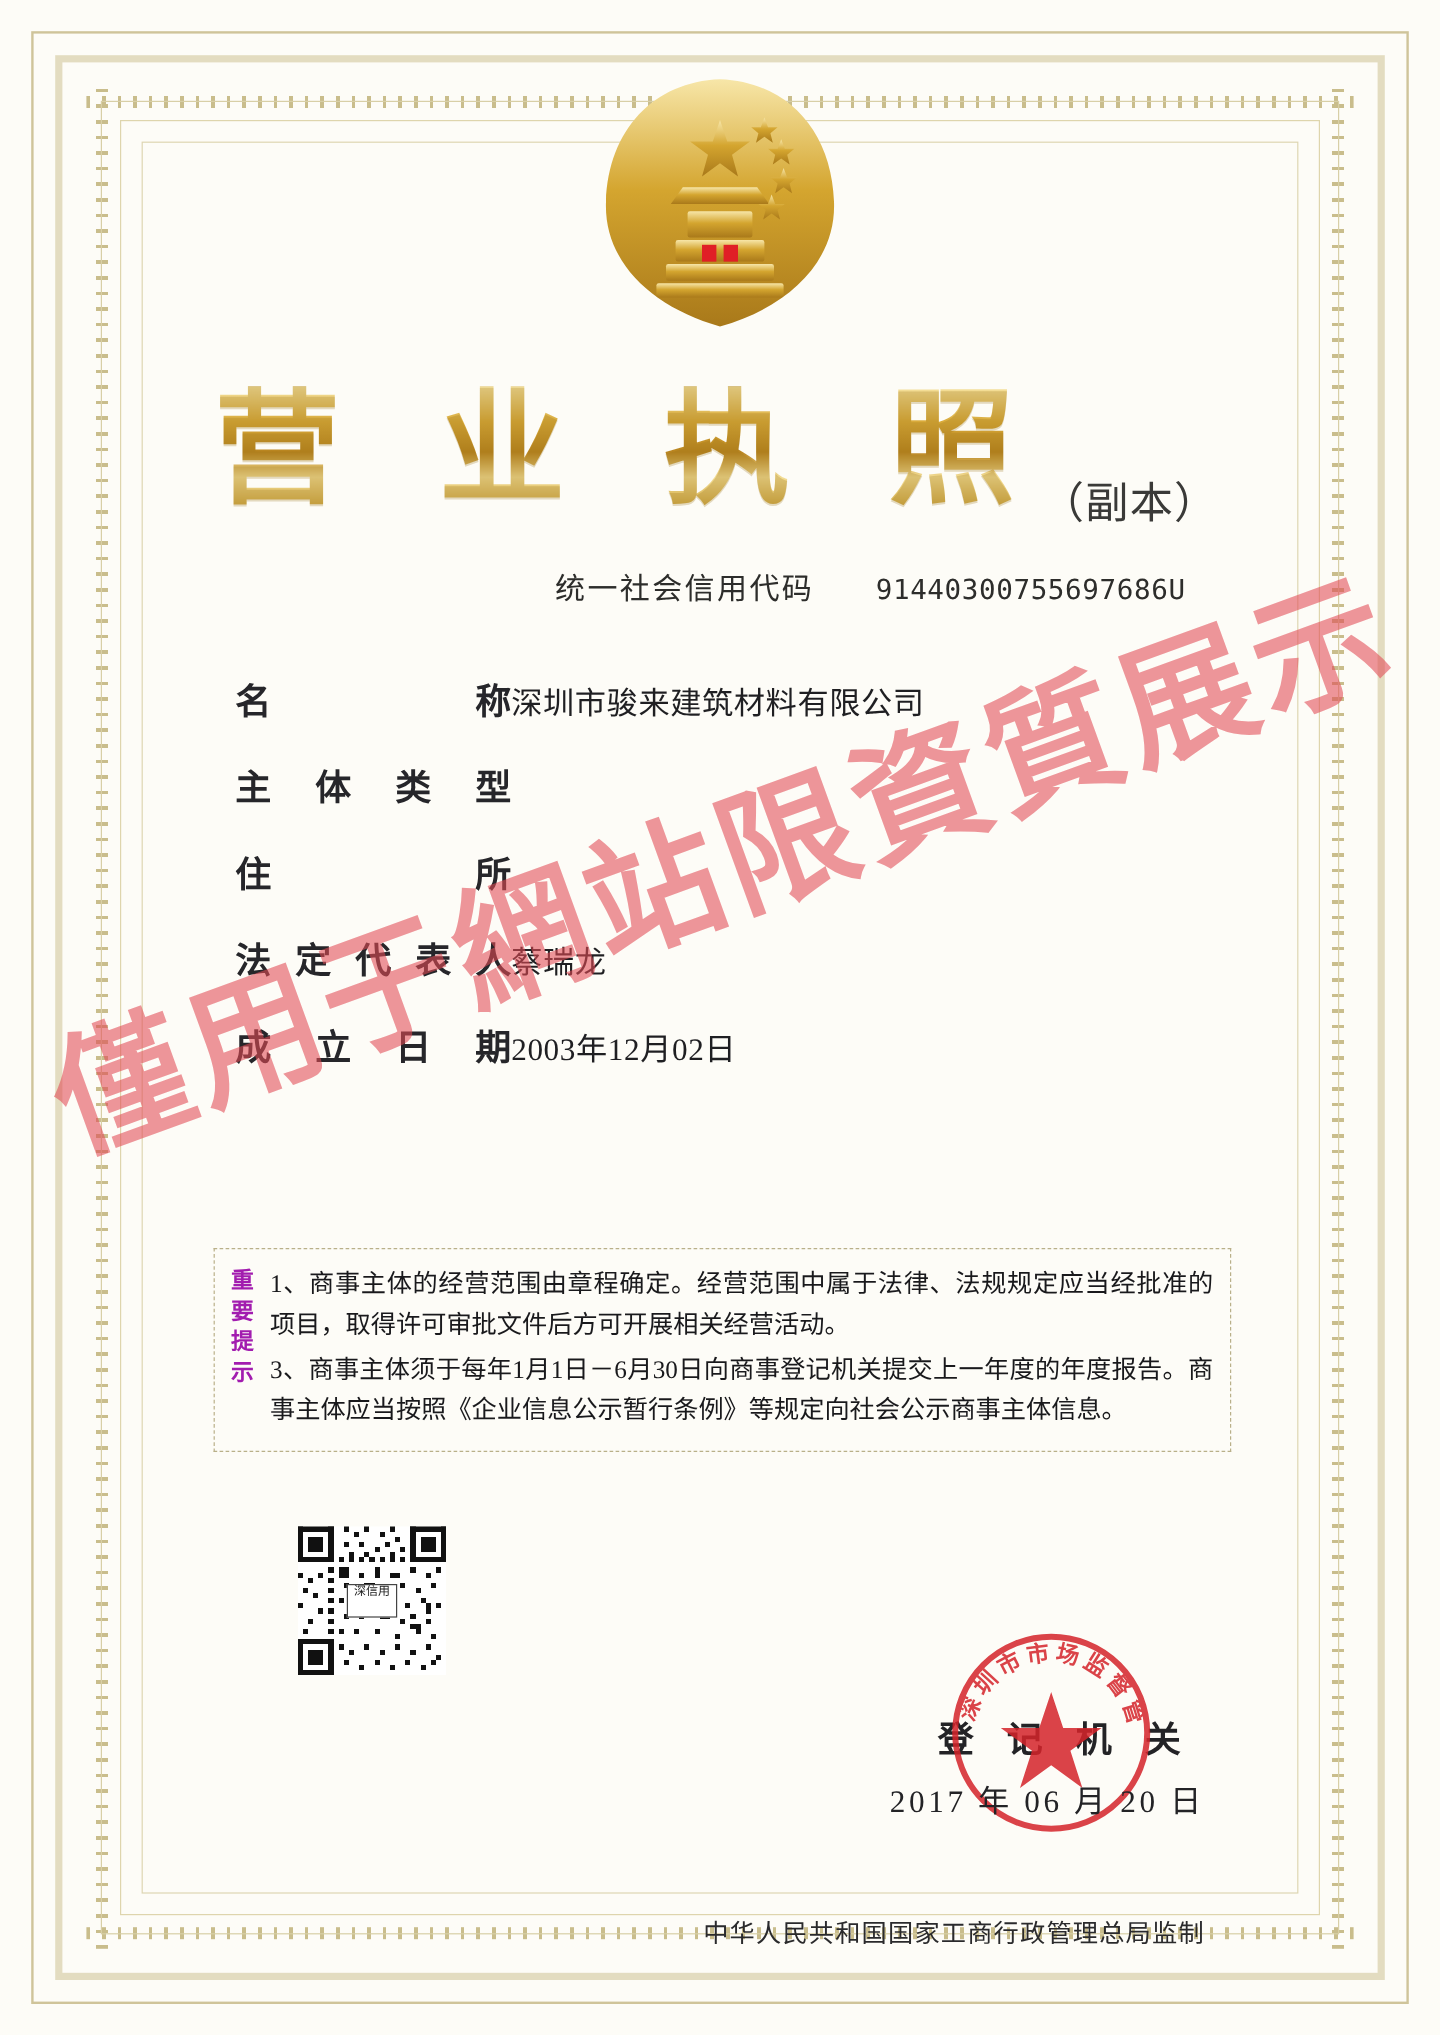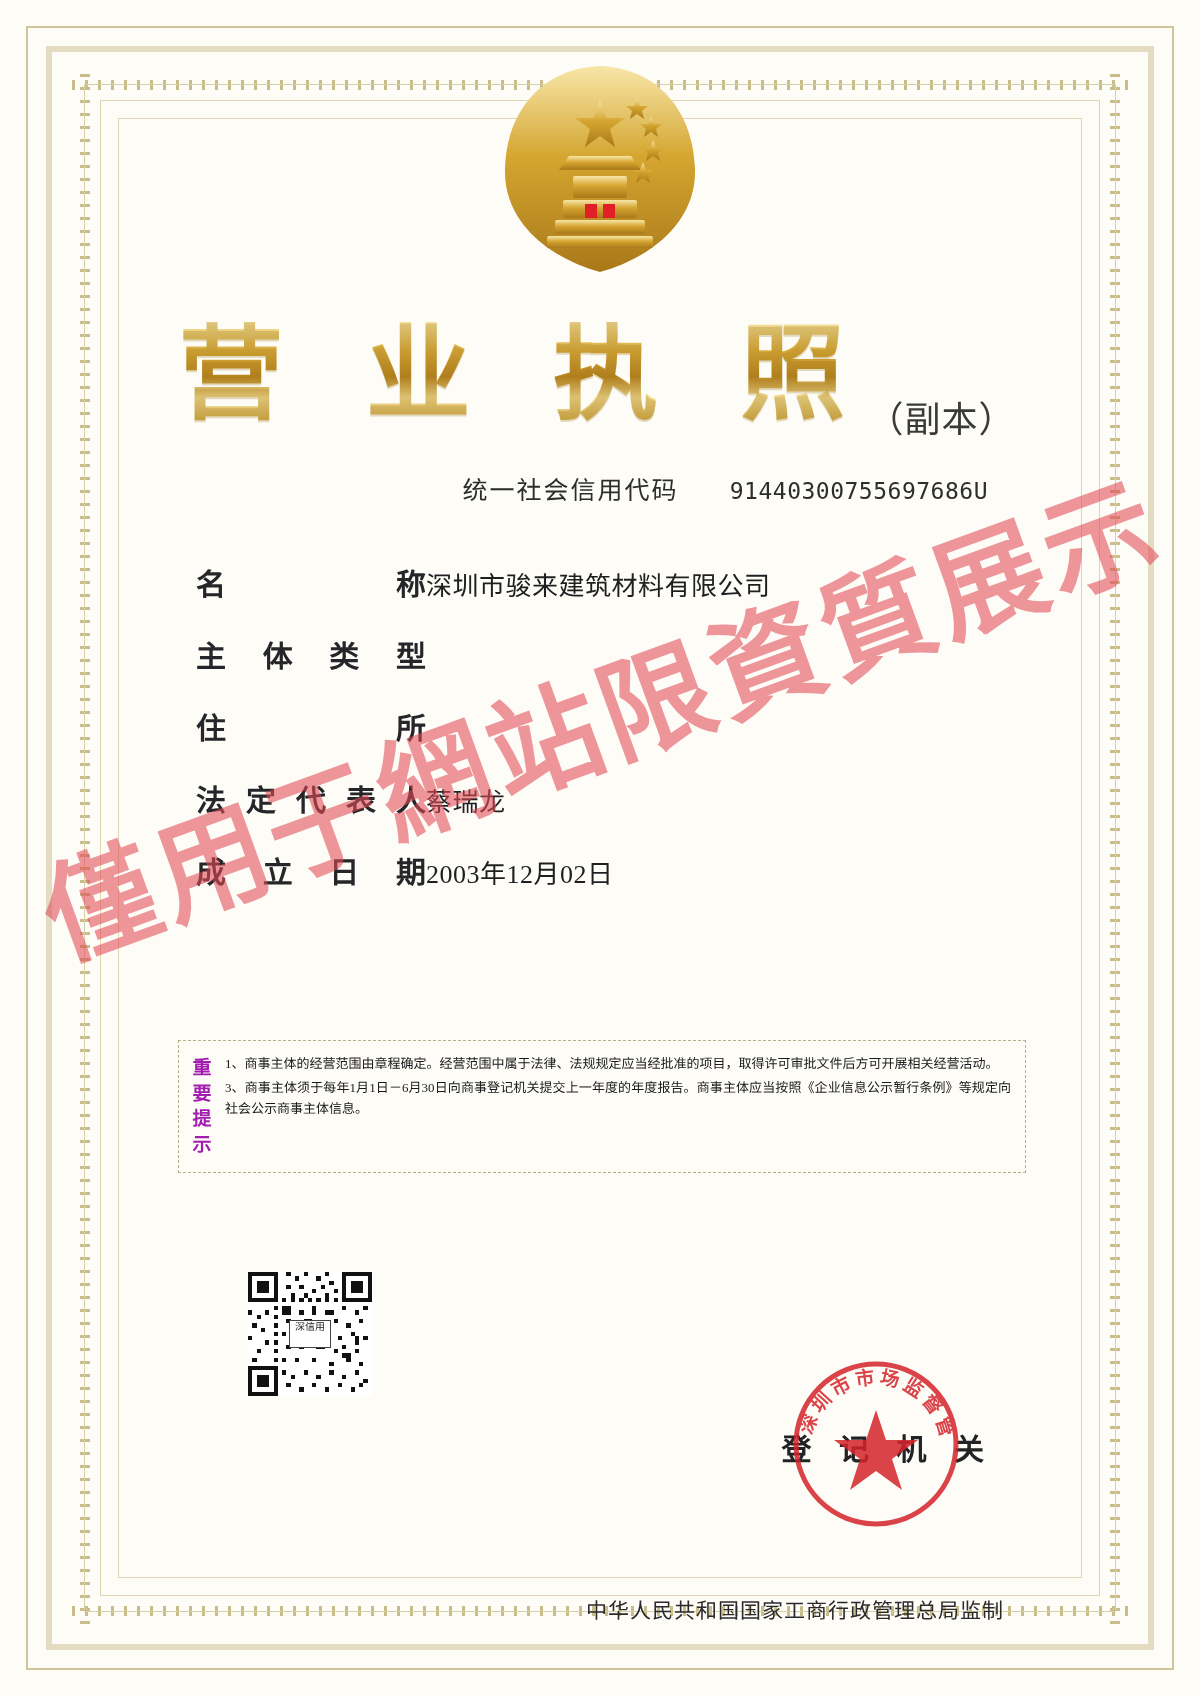--- a/index.html
+++ b/index.html
@@ -180,7 +180,7 @@
   }
   .notice-body {
     flex: 1;
-    font-size: 13px;
+    font-size: 21px;
     line-height: 1.62;
     color: #19191c;
     text-align: justify;

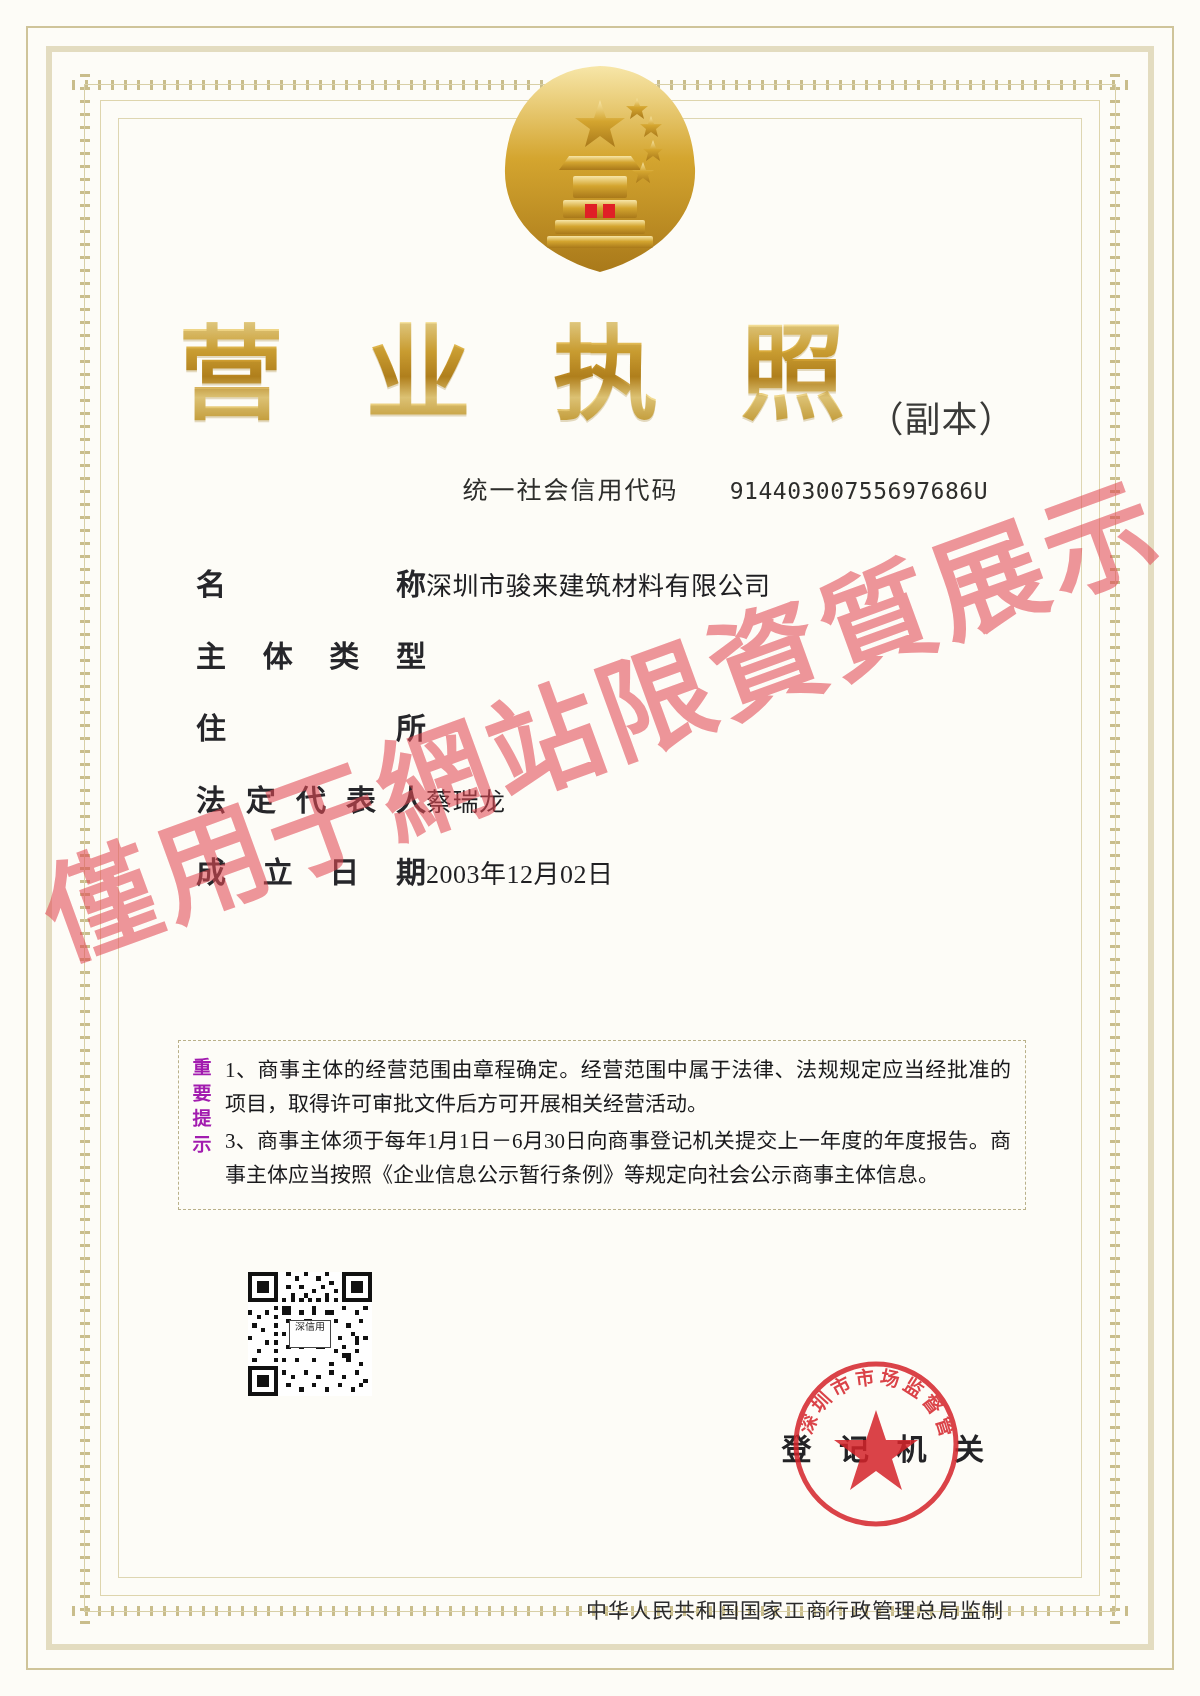--- a/index.html
+++ b/index.html
@@ -510,6 +510,7 @@
     </svg>
   </div>
 
+  <div class="issue-date">2017 年 06 月 20 日</div>
 
   <div class="footer">中华人民共和国国家工商行政管理总局监制</div>
 

